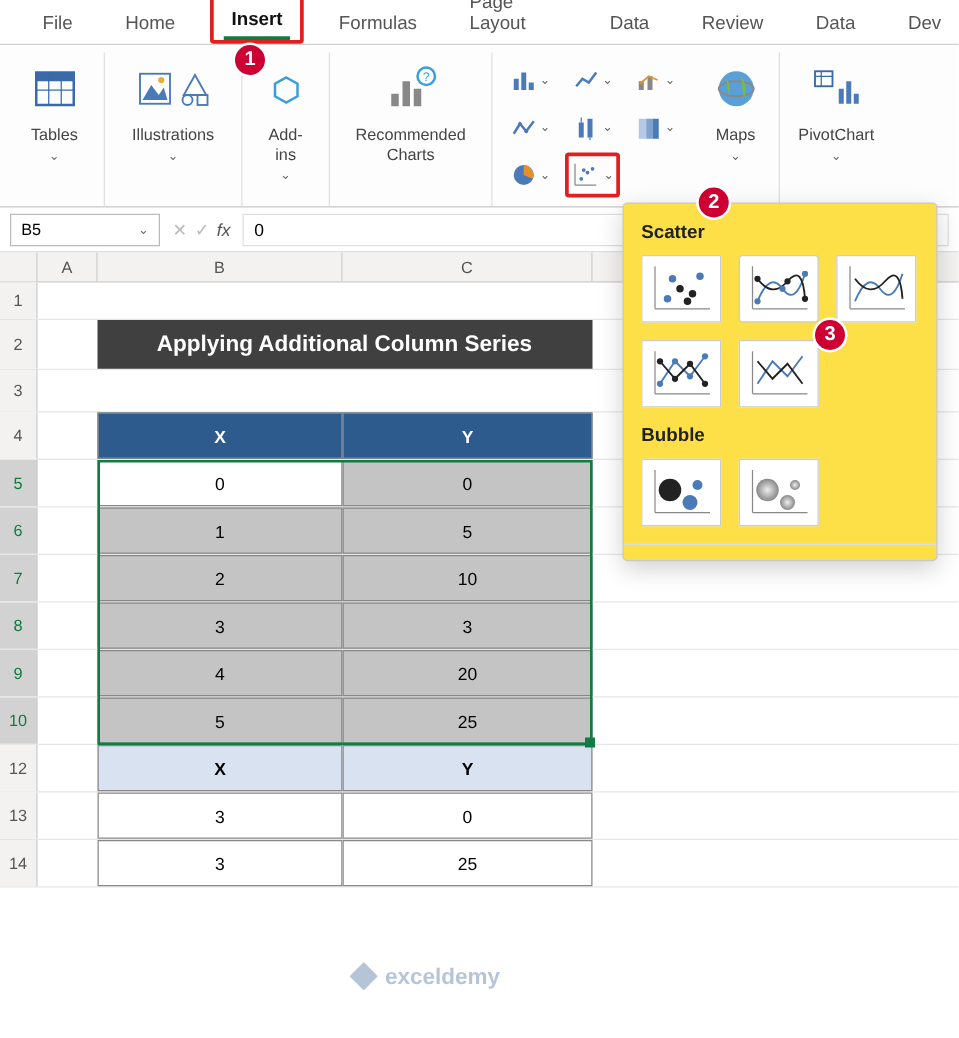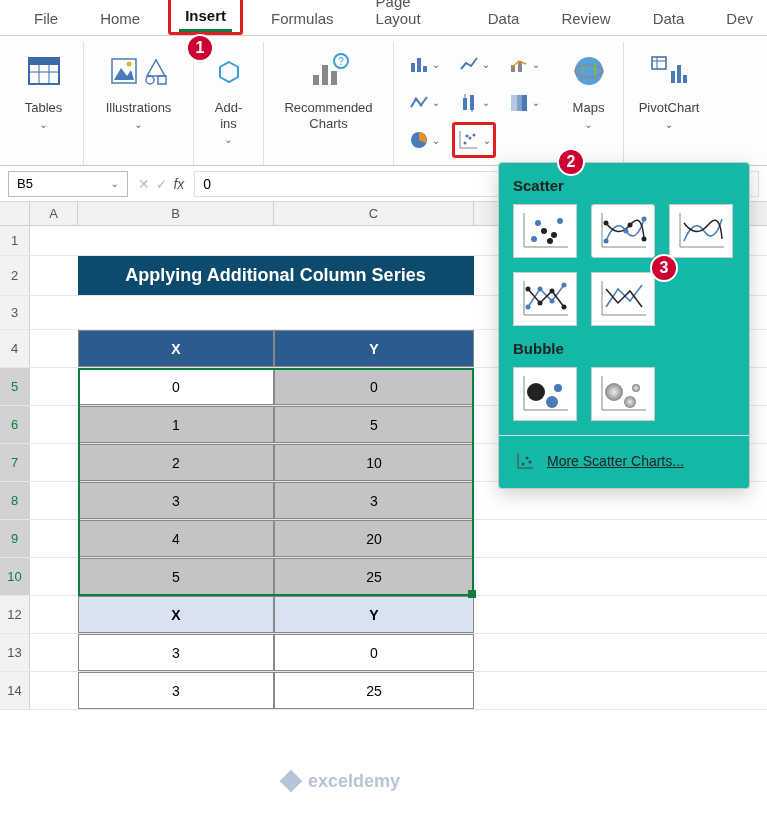--- a/index.html
+++ b/index.html
@@ -244,7 +244,7 @@
     left: 498px;
     top: 162px;
     width: 252px;
-    background: #14b8a6;
+    background: #fde047;
     border: 1px solid #c8c8c8;
     border-radius: 4px;
     box-shadow: 0 6px 20px rgba(0,0,0,0.18);

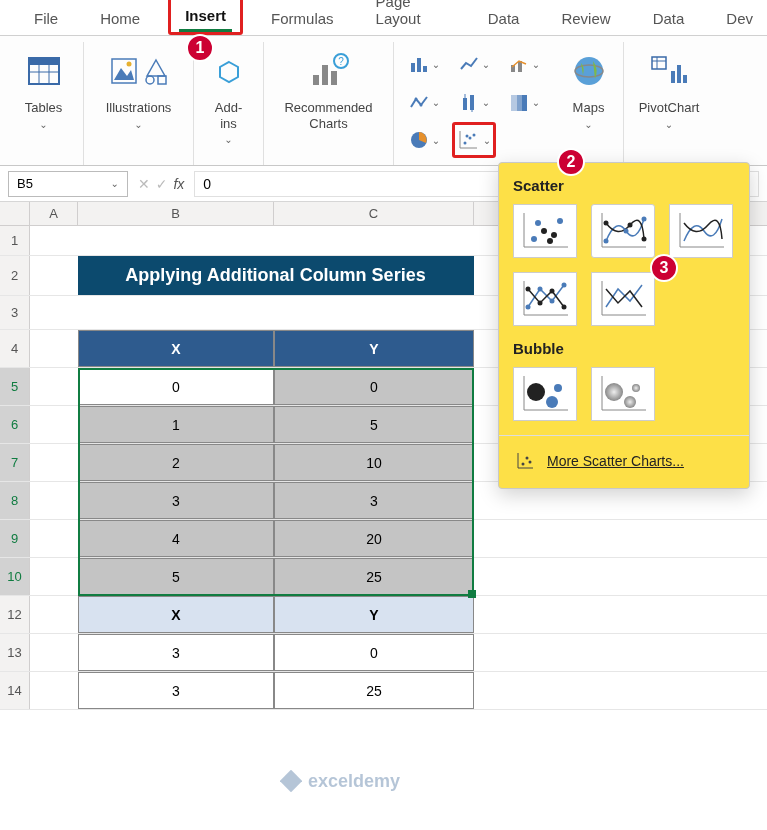--- a/index.html
+++ b/index.html
@@ -192,7 +192,7 @@
     border-right: 1px solid transparent;
   }
   .title-cell {
-    background: #0c4a6e;
+    background: #404040;
     color: #fff;
     font-weight: 700;
     font-size: 18px;

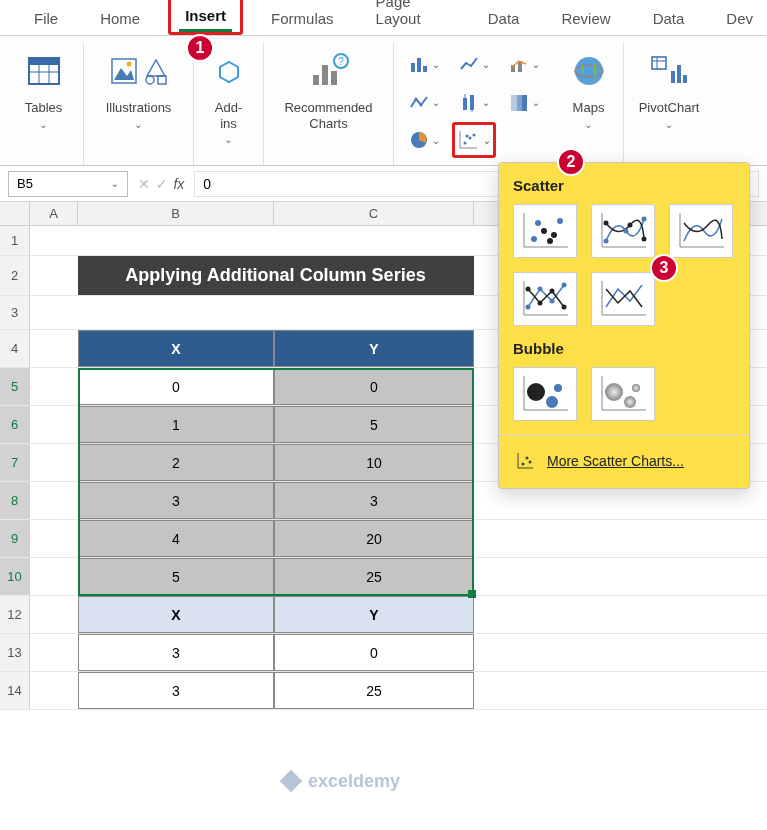--- a/index.html
+++ b/index.html
@@ -664,16 +664,6 @@
     </div>
   </div>
   <hr>
-  <div class="more-link">
-    <svg width="22" height="22">
-        <line x1="3" y1="3" x2="3" y2="18" stroke="#444"></line>
-        <line x1="3" y1="18" x2="18" y2="18" stroke="#444"></line>
-        <circle cx="8" cy="14" r="1.5" fill="#444"></circle>
-        <circle cx="12" cy="8" r="1.5" fill="#444"></circle>
-        <circle cx="15" cy="12" r="1.5" fill="#444"></circle>
-      </svg>
-    <span class="text">More Scatter Charts...</span>
-  </div>
 </div>
 <div class="badge" style="left:650px; top:254px;">3</div>
 

